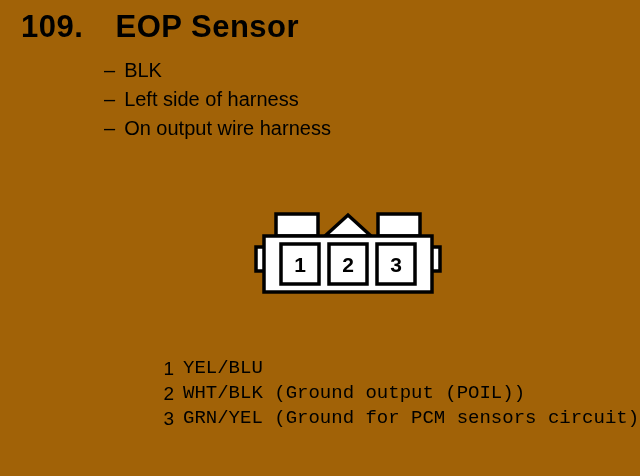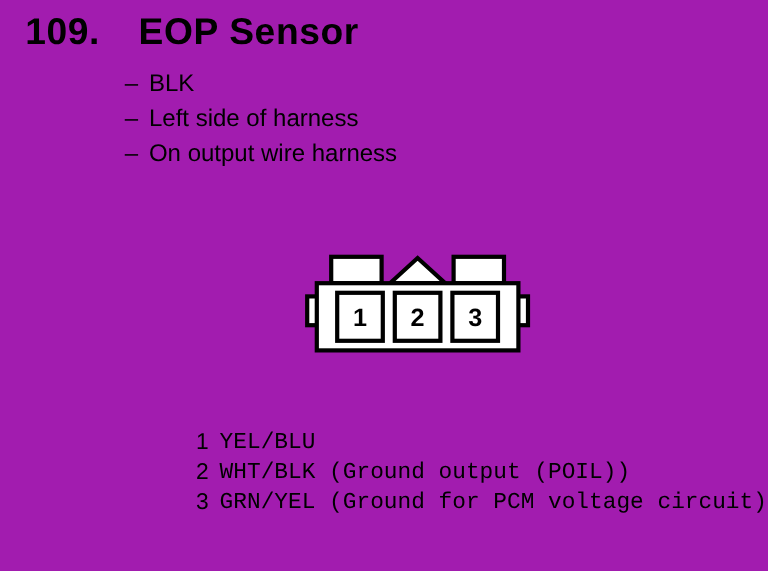--- a/index.html
+++ b/index.html
@@ -11,7 +11,7 @@
     color: #000;
     overflow: hidden;
   }
-  .page { position: absolute; inset: 0; background: #a21caf; }
+  .page { position: absolute; inset: 0; background: #a16207; }
 
   
   .title-row {

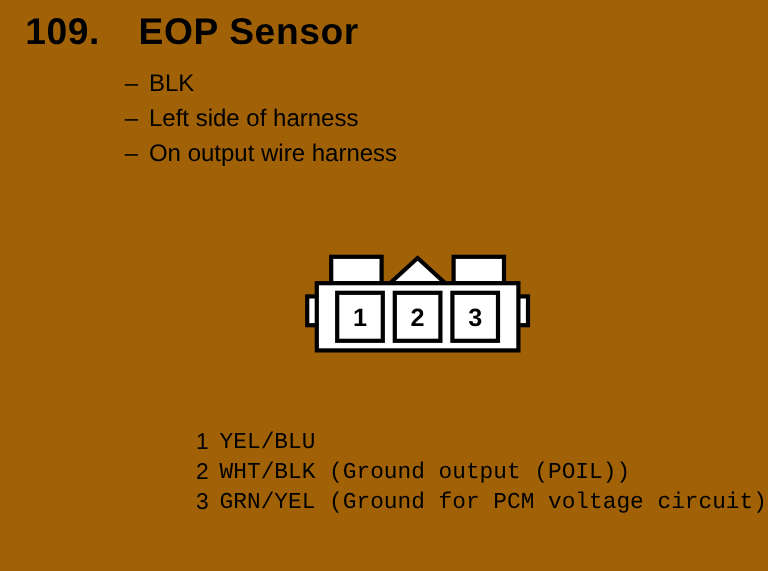--- a/index.html
+++ b/index.html
@@ -108,7 +108,7 @@
       <span class="pin-num">3</span>
       <div class="pin-desc">
         <span>GRN/YEL</span>
-        <span>(Ground for PCM voltage circuit)</span>
+        <span>(Ground for PCM sensors circuit)</span>
       </div>
     </div>
   </div>

